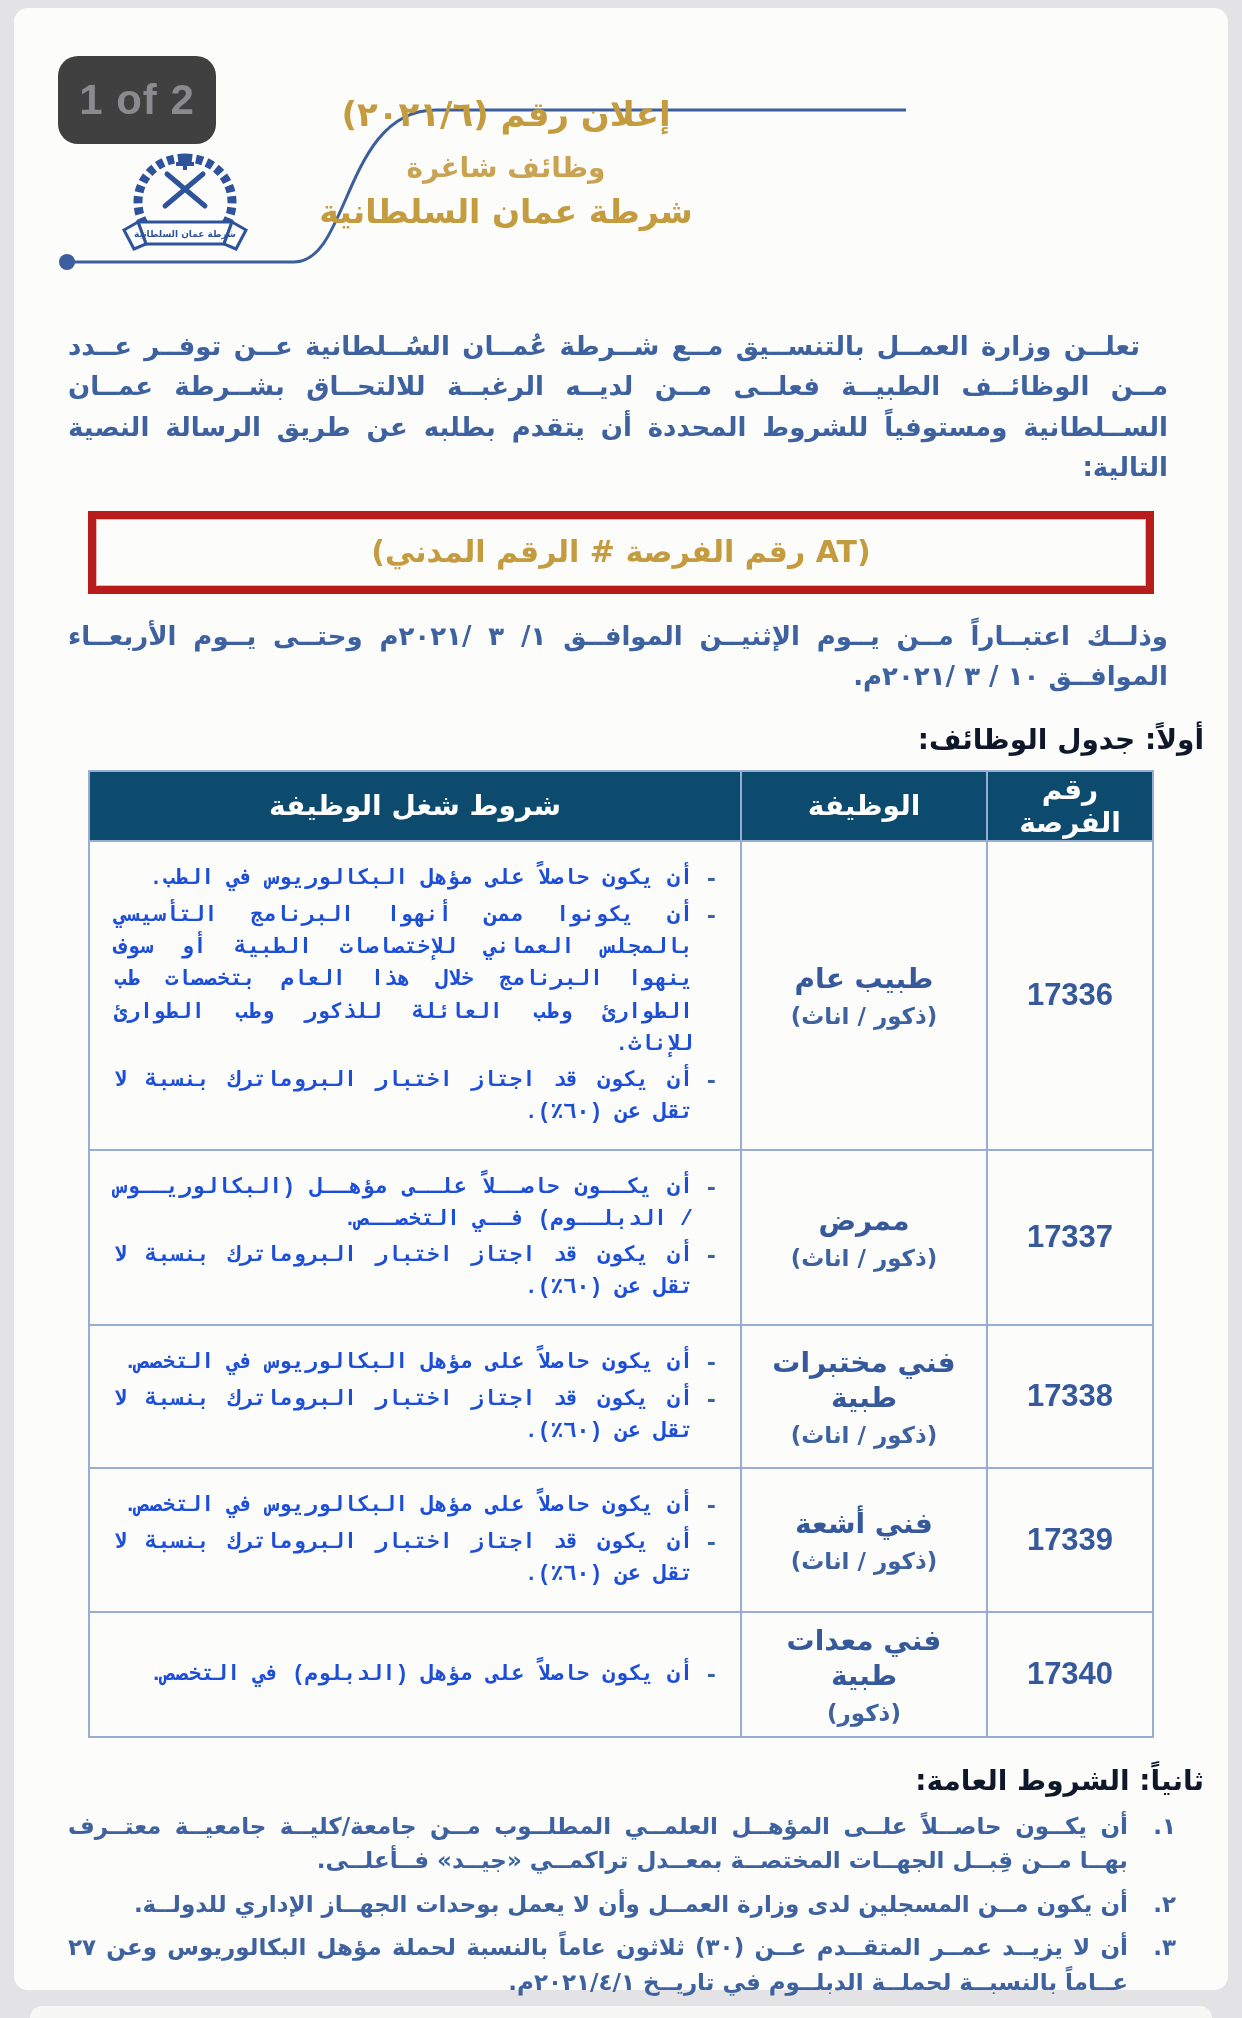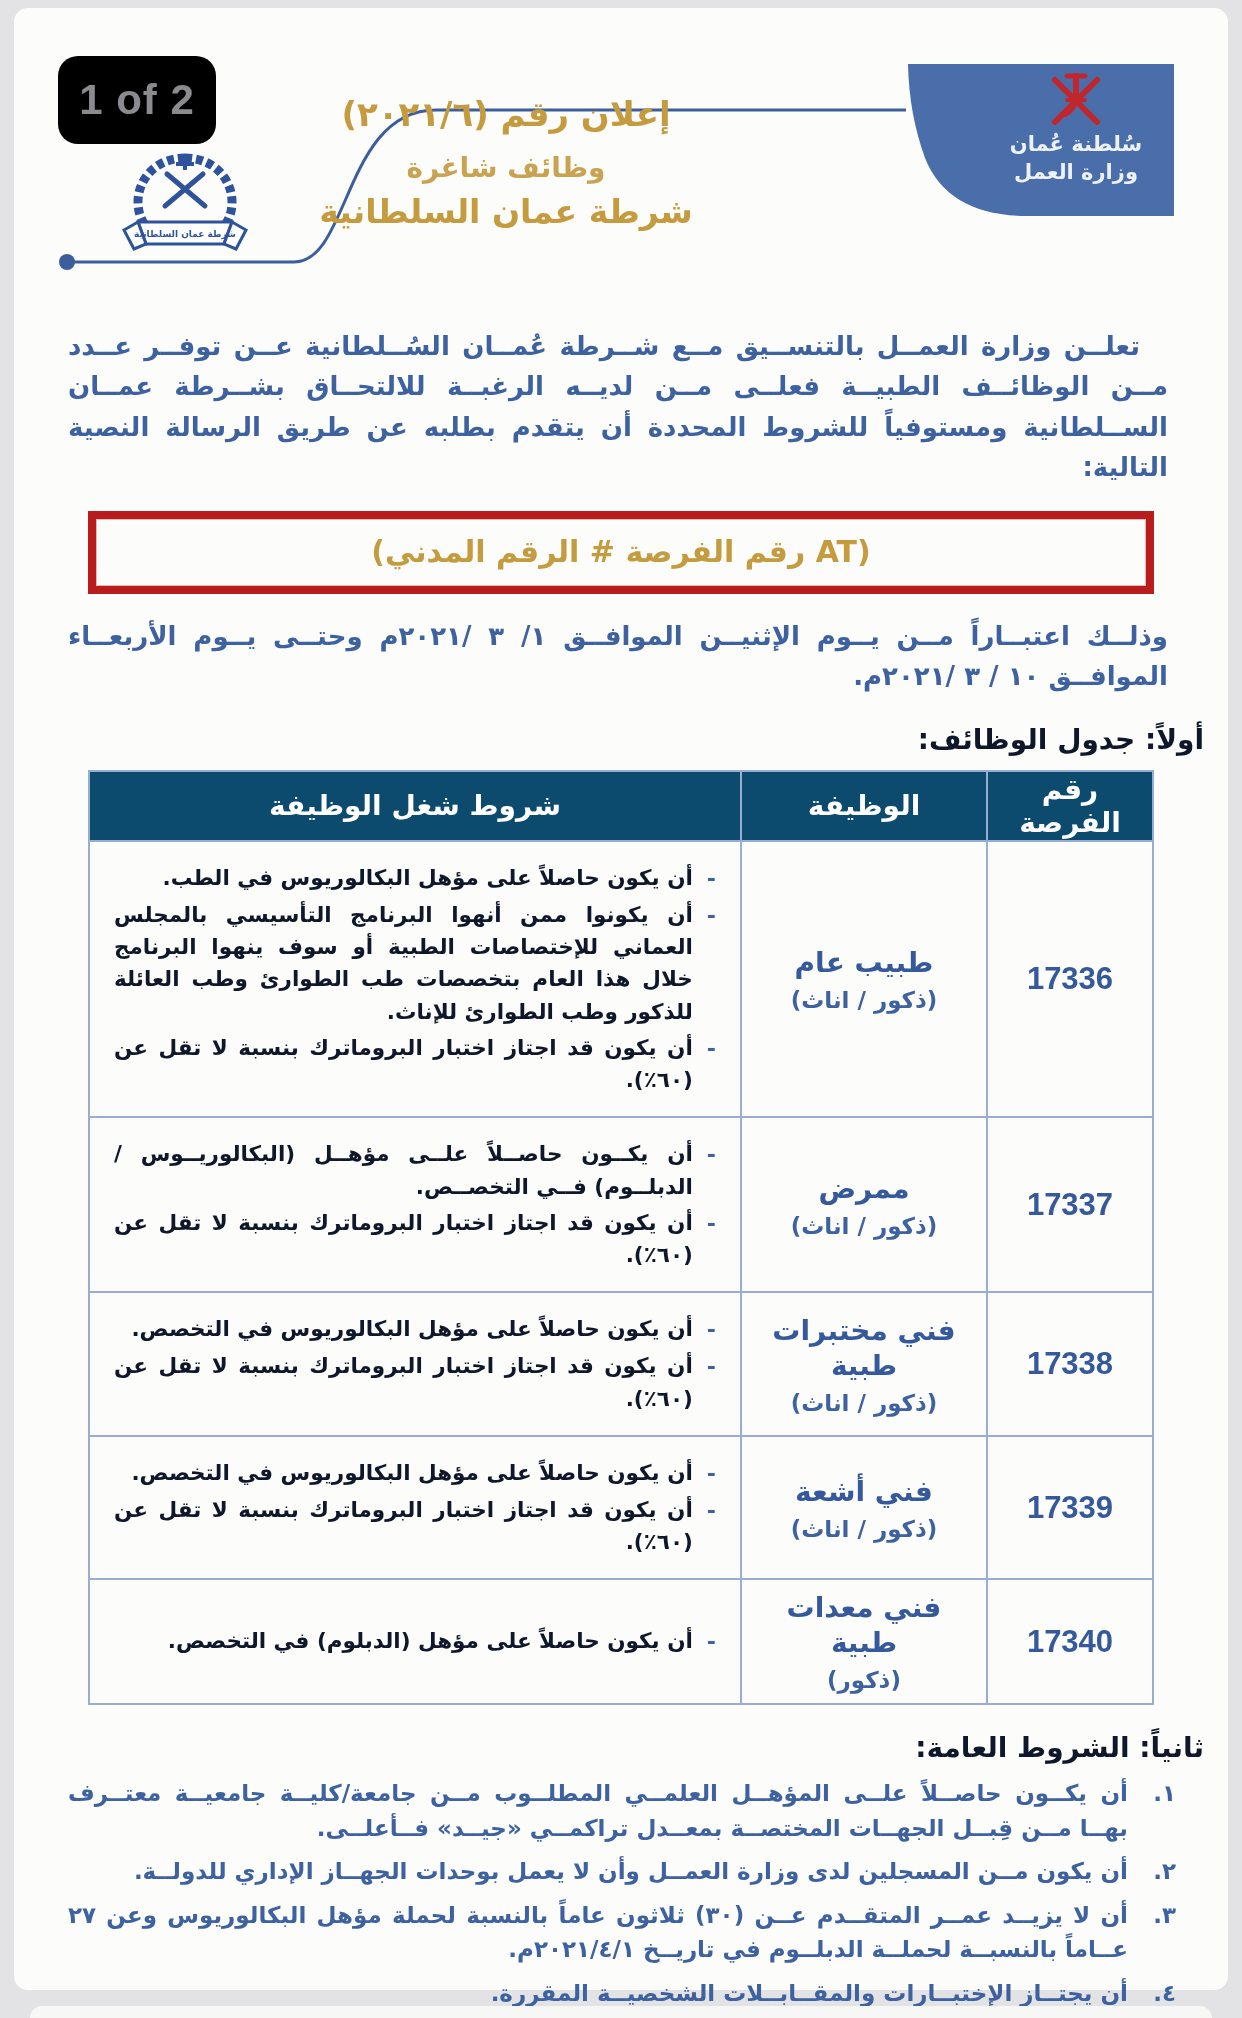--- a/index.html
+++ b/index.html
@@ -17,7 +17,7 @@
   .header-zone{position:relative;height:252px;flex:0 0 auto;}
   .page-badge{
     position:absolute;left:44px;top:48px;width:158px;height:88px;
-    background:#000000;border-radius:20px;
+    background:#404040;border-radius:20px;
     display:flex;align-items:center;justify-content:center;
     font-family:"Liberation Sans","DejaVu Sans",sans-serif;
     font-size:42px;font-weight:600;color:#8a8a8f;letter-spacing:1px;z-index:5;

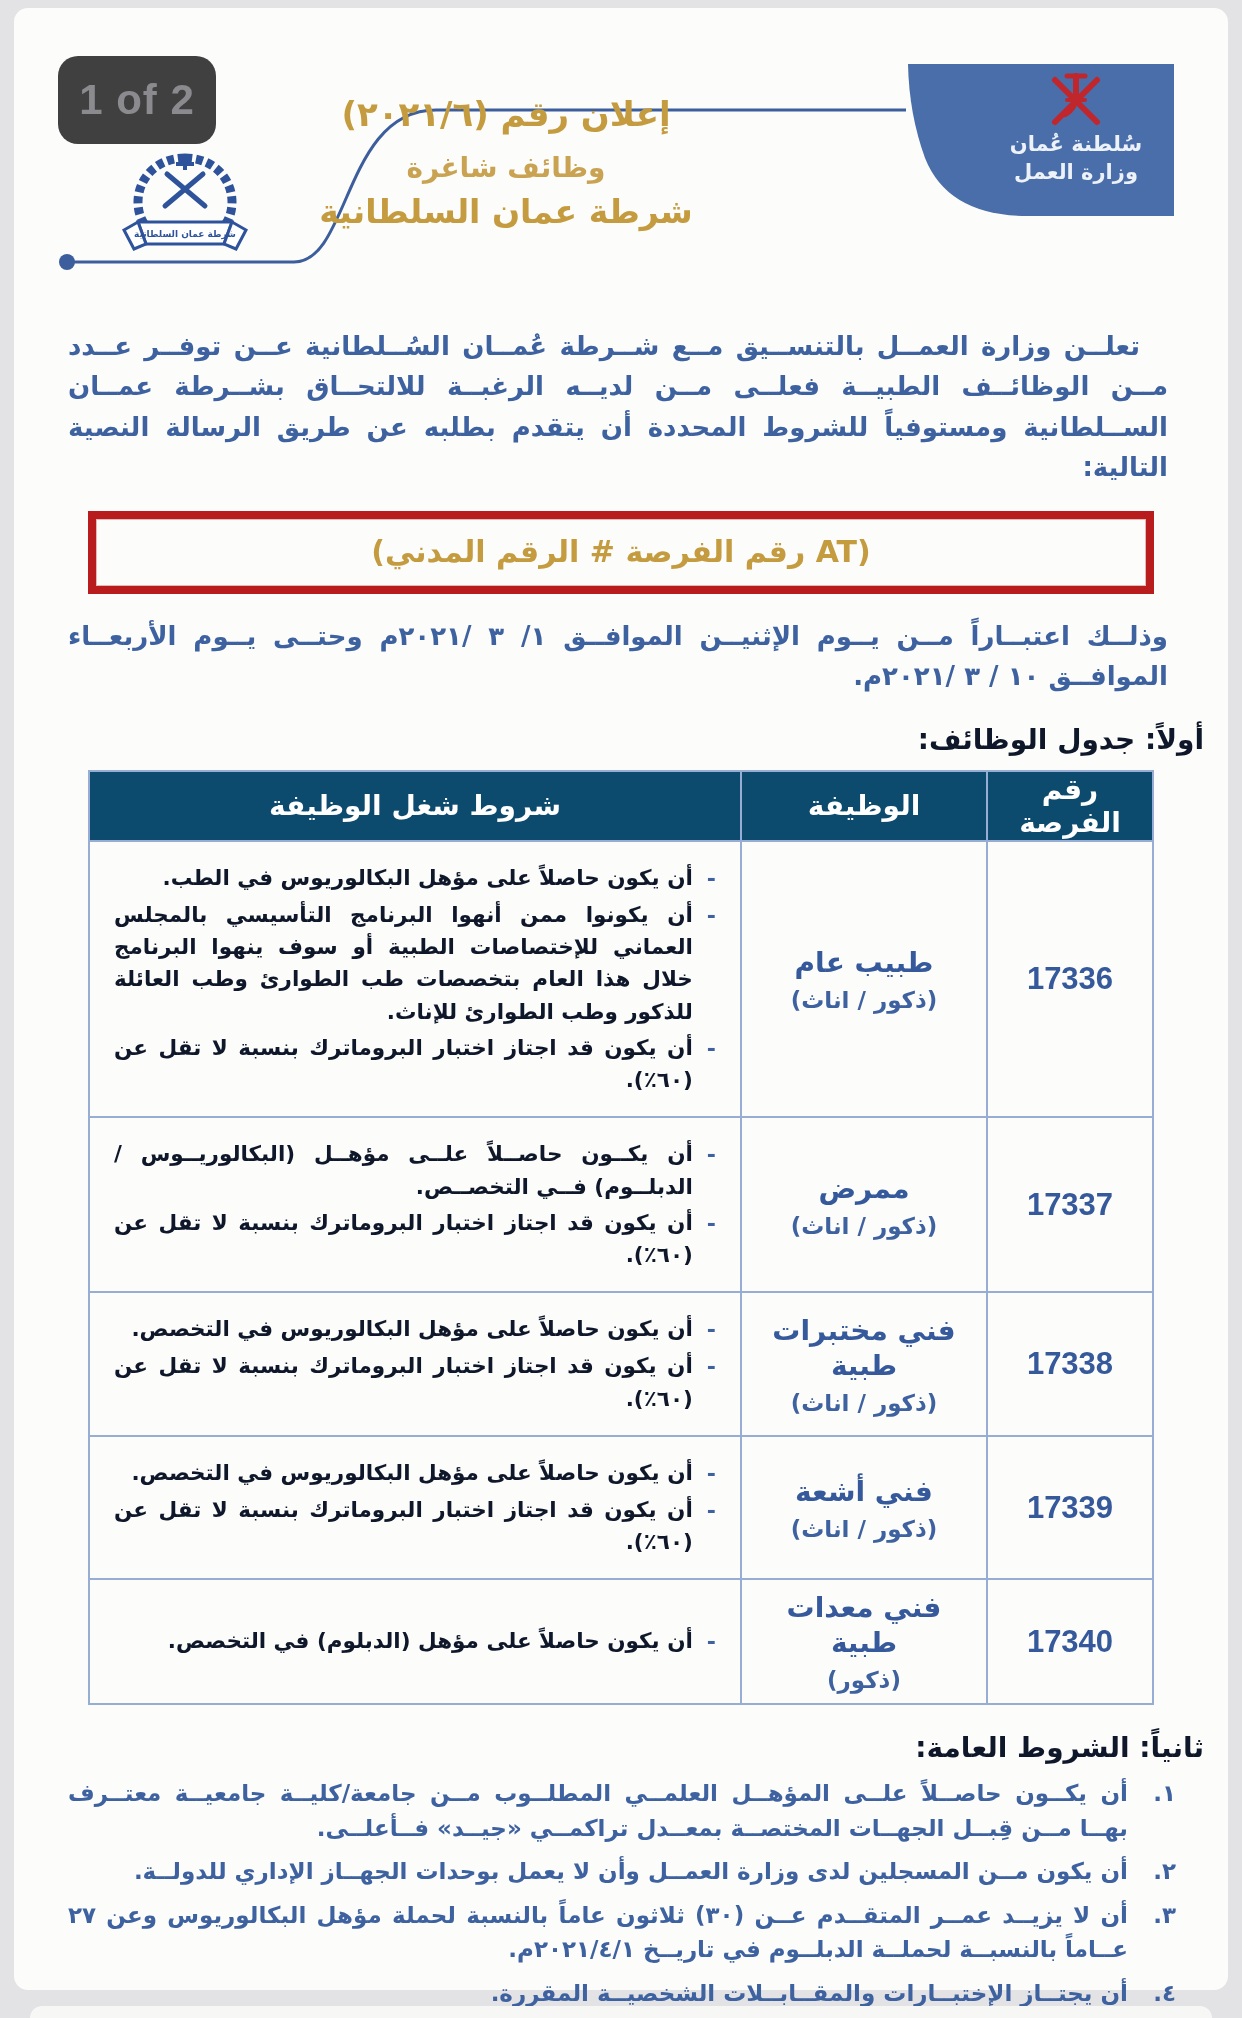--- a/index.html
+++ b/index.html
@@ -122,24 +122,6 @@
       </g>
     </svg>
 
-    <div class="banner">
-      <svg class="shape" viewBox="0 0 276 152" preserveAspectRatio="none">
-        <path d="M10 0 H276 V152 H130 Q50 152 27 94 Q11 50 10 0 Z" fill="#4a6ea9"></path>
-      </svg>
-      <div class="banner-content">
-        <svg class="khanjar" width="62" height="60" viewBox="0 0 62 60">
-          <g stroke="#c0272d" fill="none" stroke-linecap="round">
-            <path d="M10 52 L52 10" stroke-width="6"></path>
-            <path d="M10 10 L52 52" stroke-width="6"></path>
-            <path d="M31 6 v18 q0 14 -11 20" stroke-width="6"></path>
-            <path d="M22 6 h18" stroke-width="5"></path>
-            <path d="M22 30 h18" stroke-width="4"></path>
-          </g>
-        </svg>
-        <div class="ministry-line">سُلطنة عُمان</div>
-        <div class="ministry-line">وزارة العمل</div>
-      </div>
-    </div>
 
     <div class="title-block" dir="rtl">
       <div class="title-main">إعلان رقم (٢٠٢١/٦)</div>

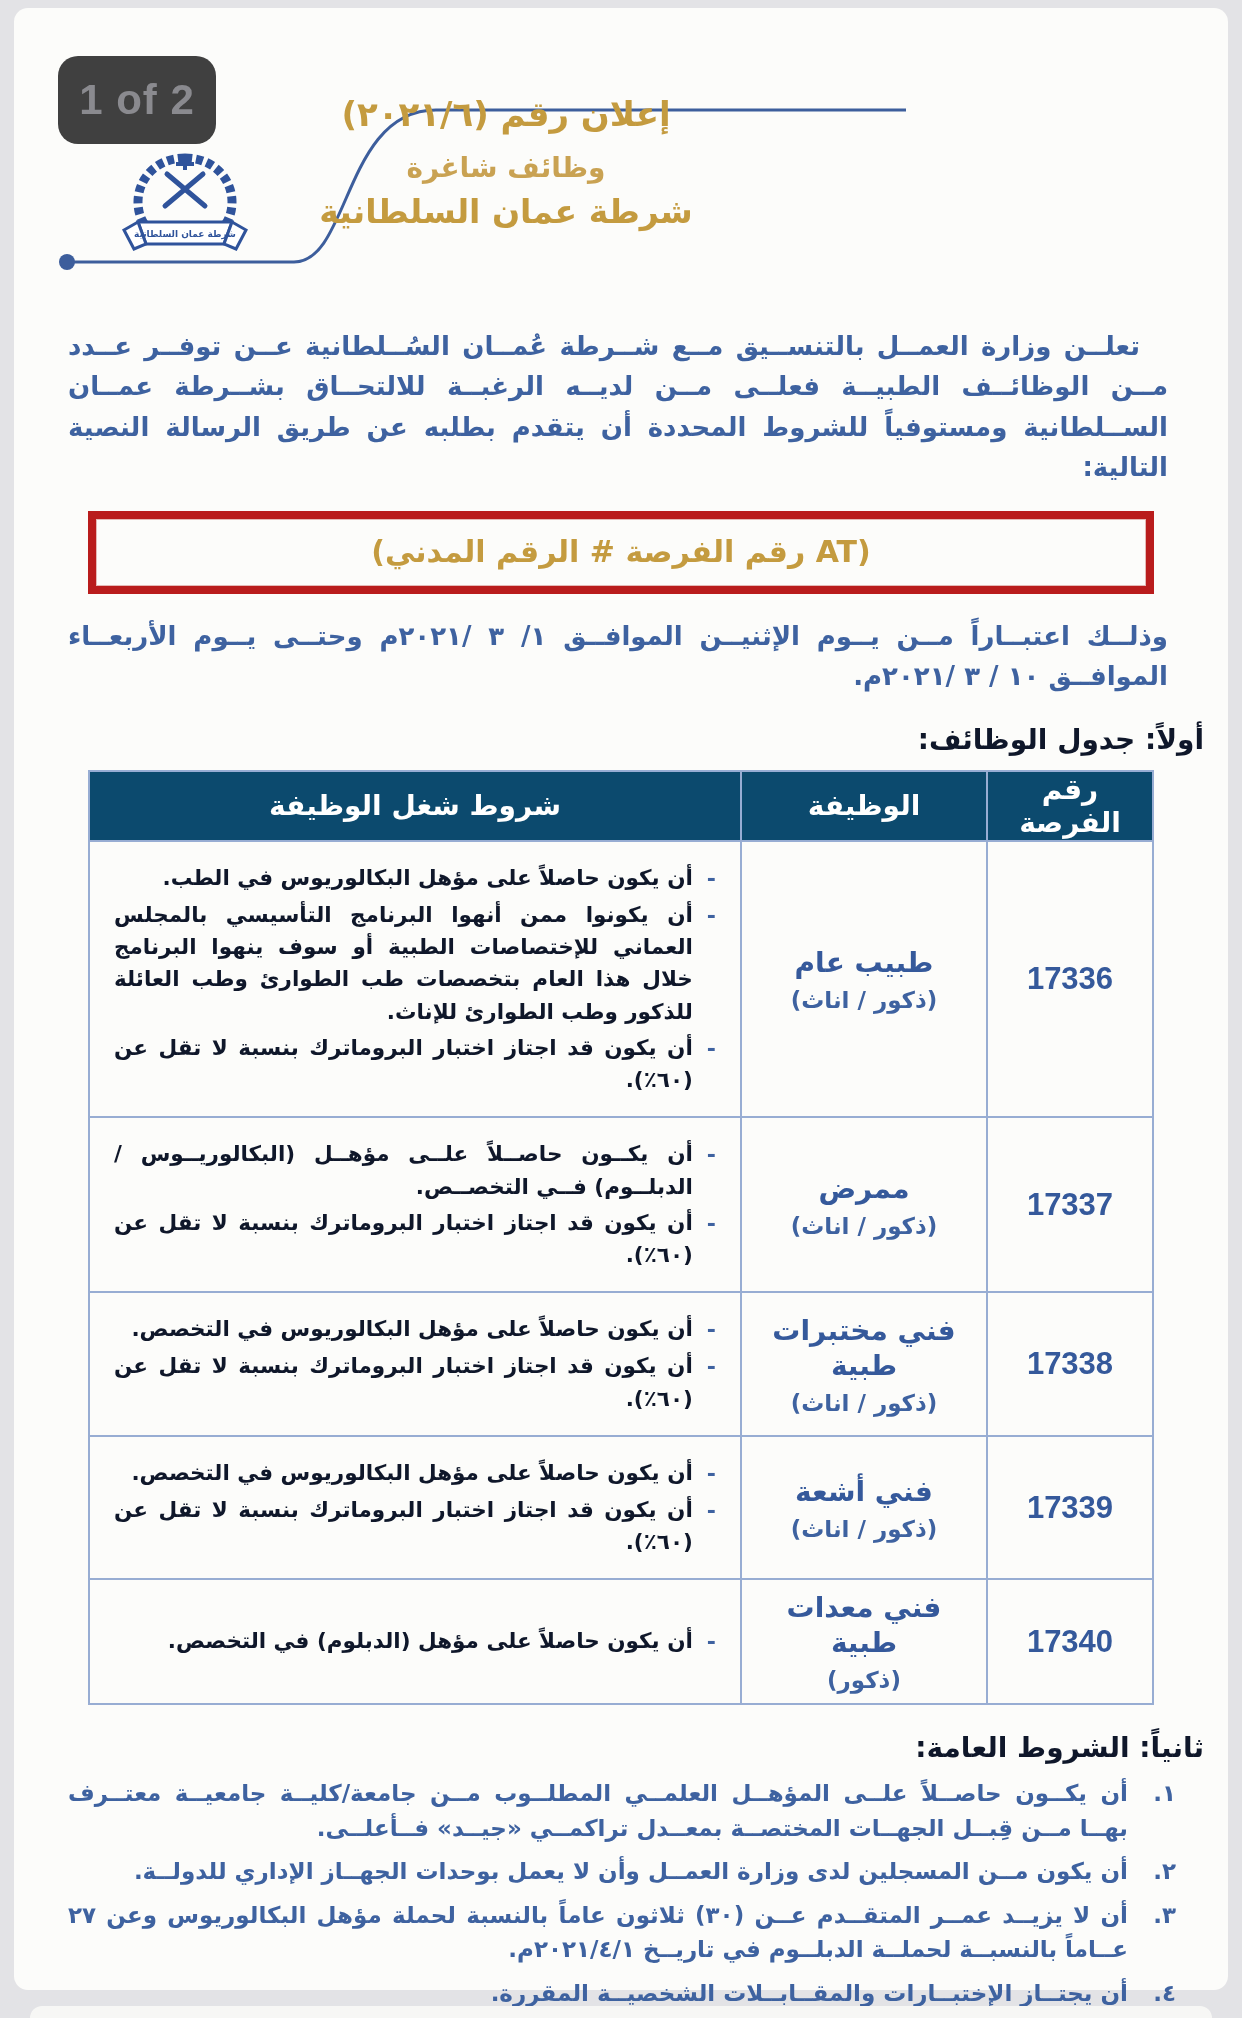--- a/index.html
+++ b/index.html
@@ -73,8 +73,8 @@
   .req{display:flex;direction:rtl;gap:14px;margin:4px 0;}
   .req .dash{color:#3e62a0;font-weight:bold;font-size:22px;line-height:1.5;}
   .req .req-text{
-    flex:1;font-size:21.5px;font-weight:600;color:#0f172a;
-    line-height:1.5;text-align:justify;
+    flex:1;font-size:21.5px;font-weight:600;color:#1d4ed8;
+    line-height:1.5;text-align:justify;font-family:Liberation Mono, monospace;
   }
   
   .conditions{margin:12px 52px 0 54px;direction:rtl;}

